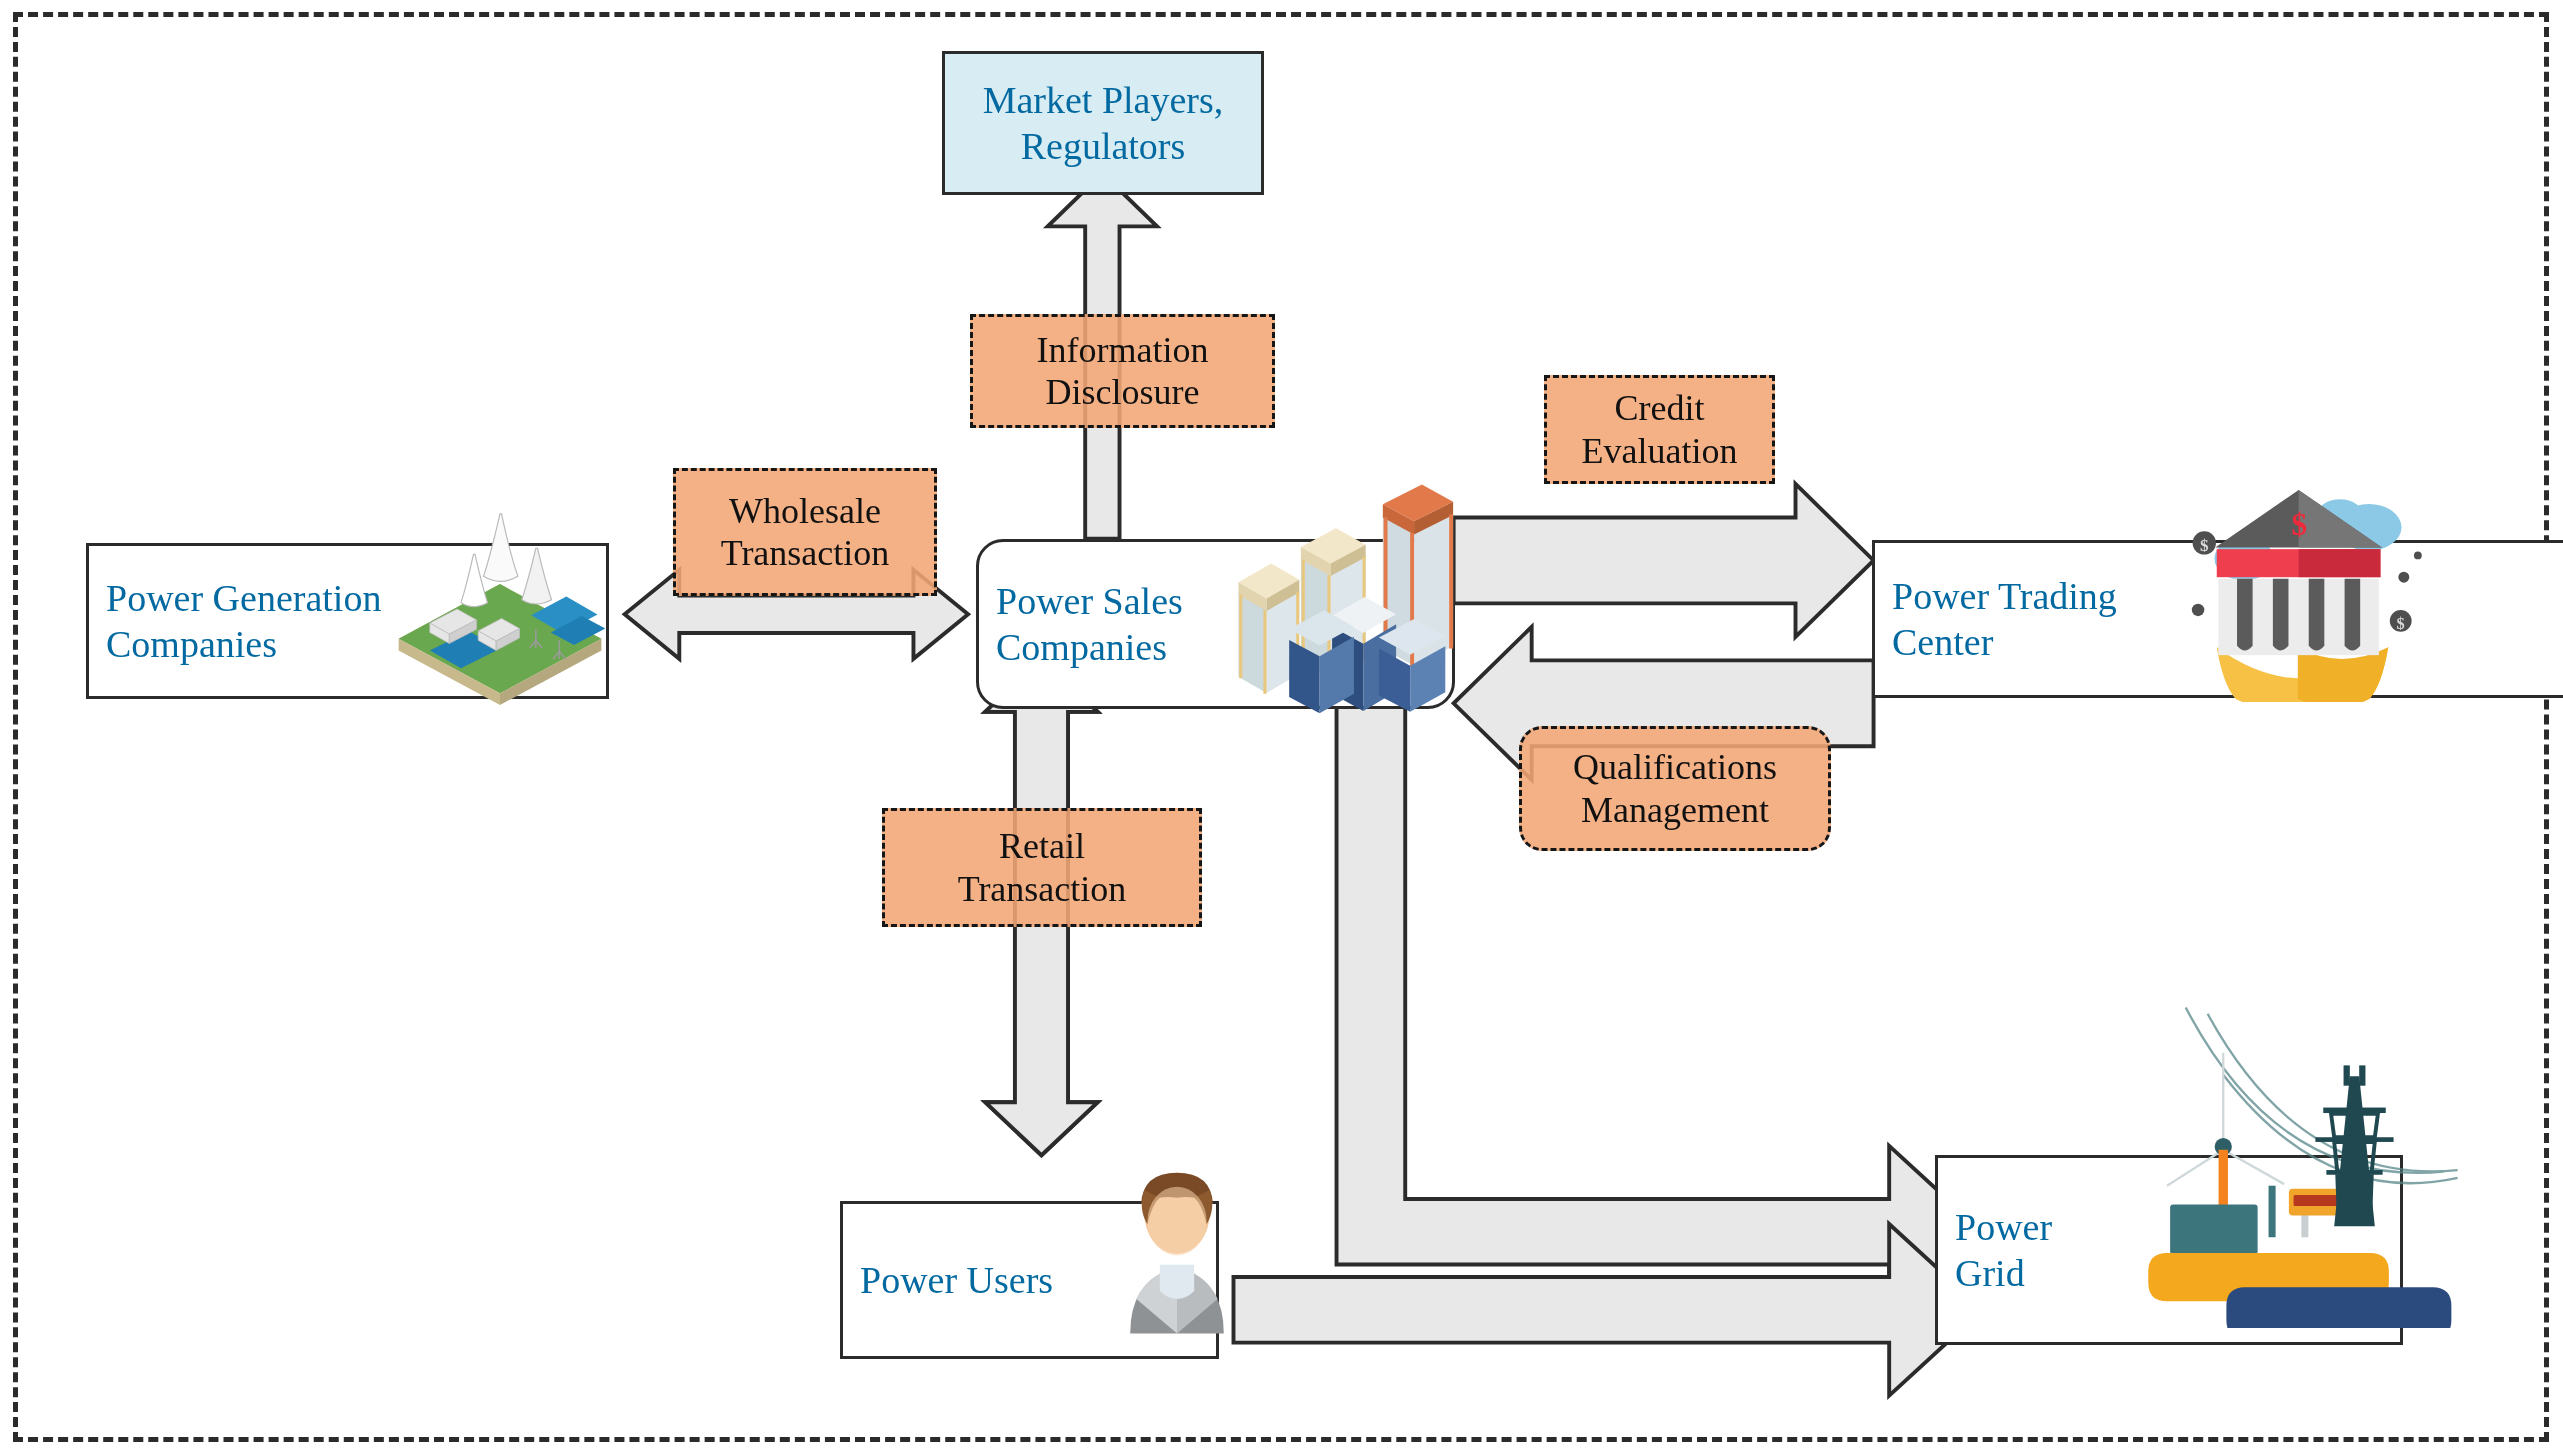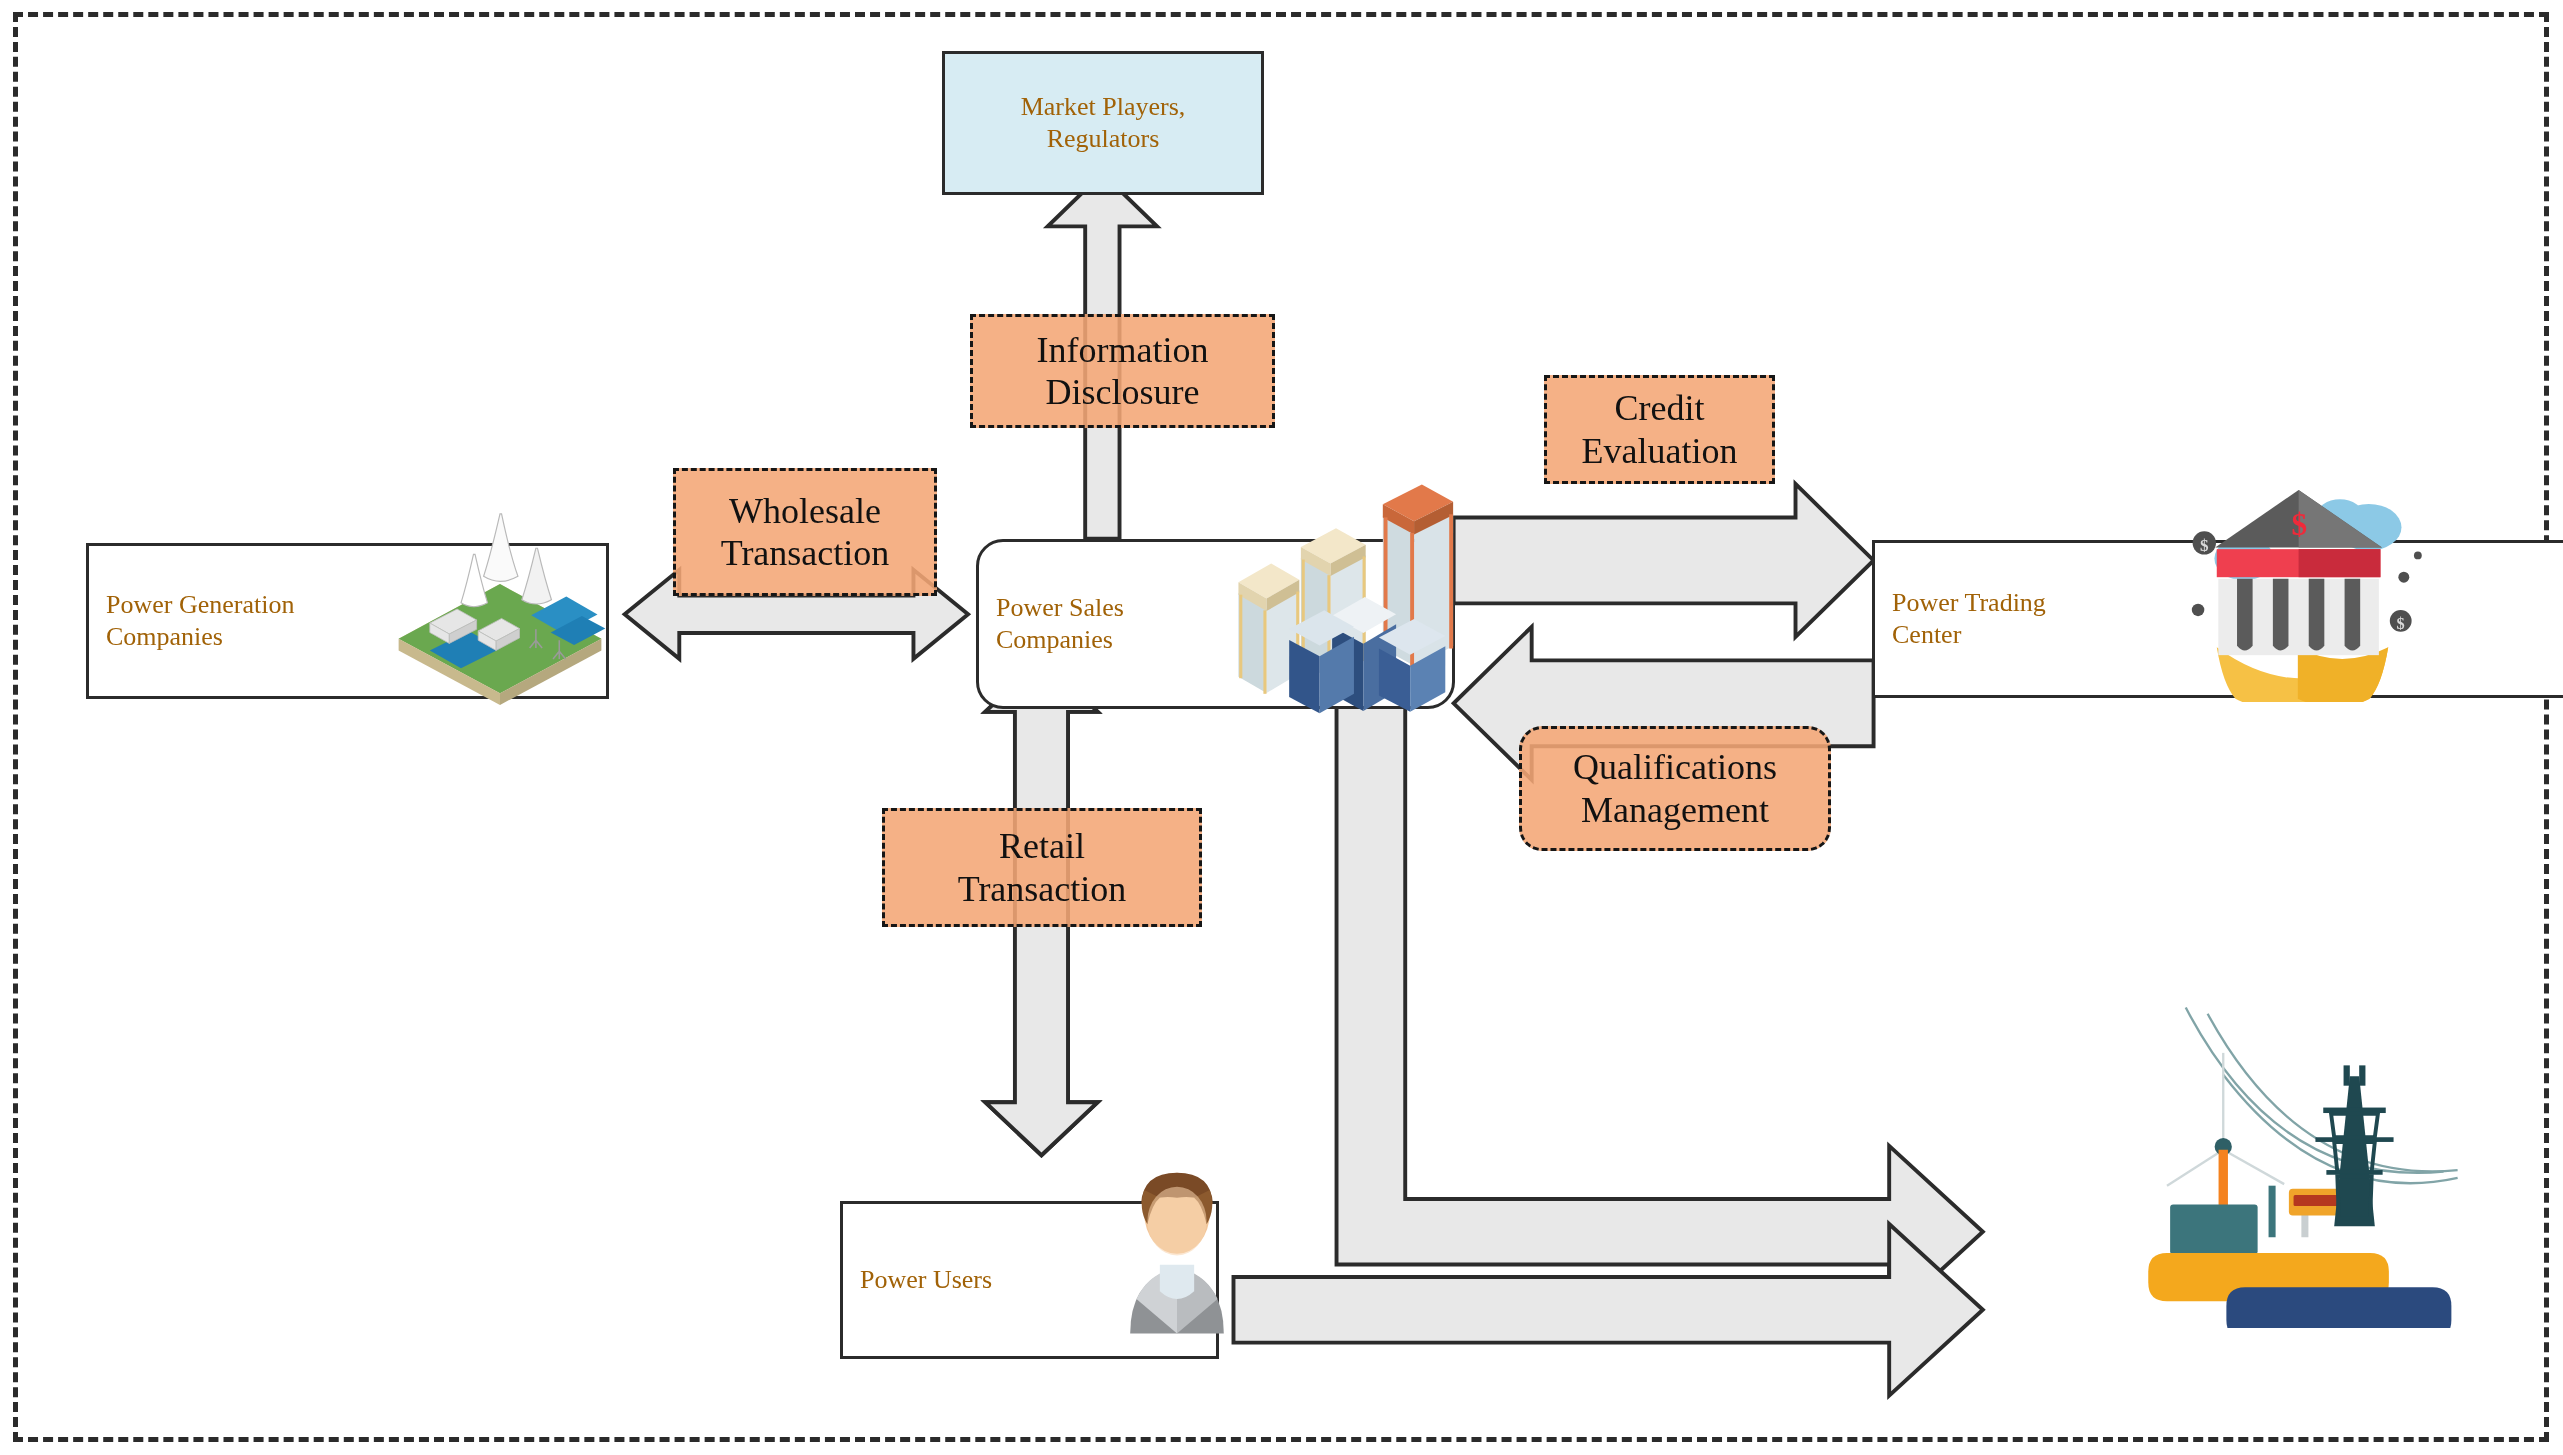--- a/index.html
+++ b/index.html
@@ -15,7 +15,7 @@
   .node{
     position:absolute;box-sizing:border-box;
     border:3.1px solid #2b2b2b;background:#ffffff;
-    font-size:26px;line-height:1.22;color:#a16207;
+    font-size:38px;line-height:1.22;color:#0369a1;
     display:flex;align-items:center;
     padding-left:17px;
     z-index:6;

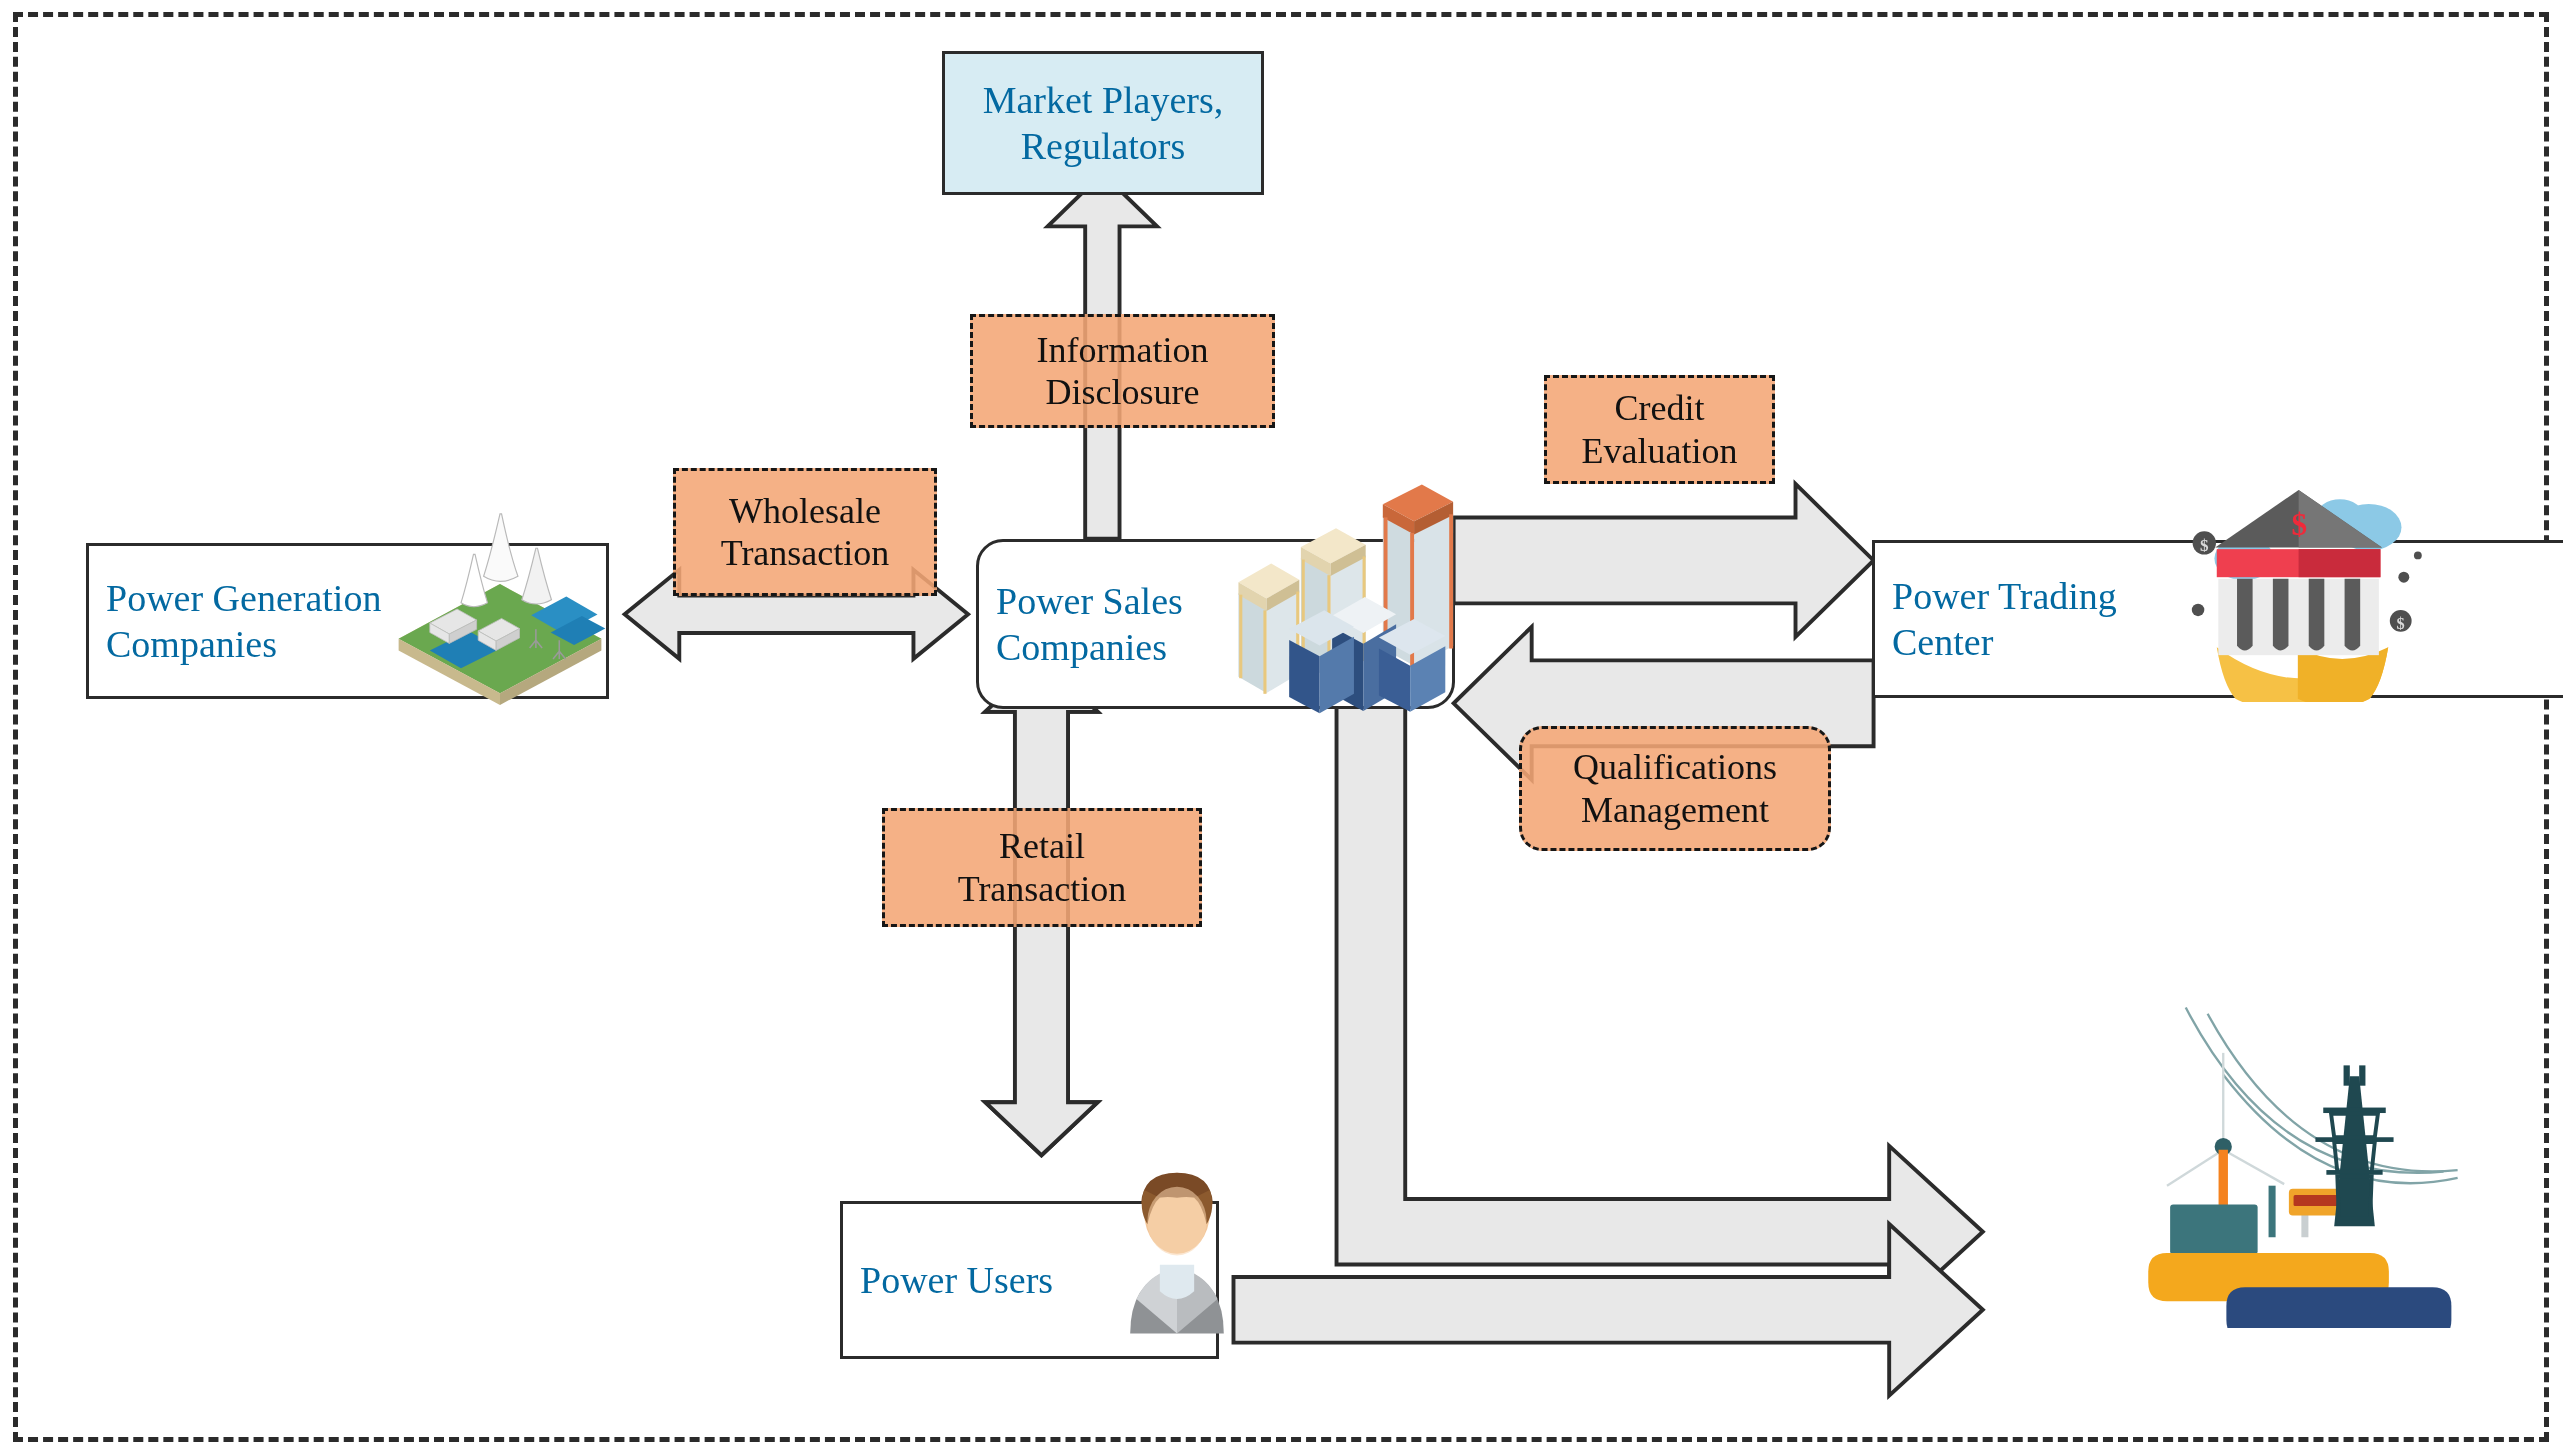--- a/index.html
+++ b/index.html
@@ -243,6 +243,10 @@
     <span class="label">Power Users</span>
   </div>
 
+  <div class="node" style="left:1935px;top:1155px;width:468px;height:190px;">
+    <span class="label">Power
+Grid</span>
+  </div>
 
   <div class="tag" style="left:970px;top:314px;width:305px;height:114px;">
     <span>Information

